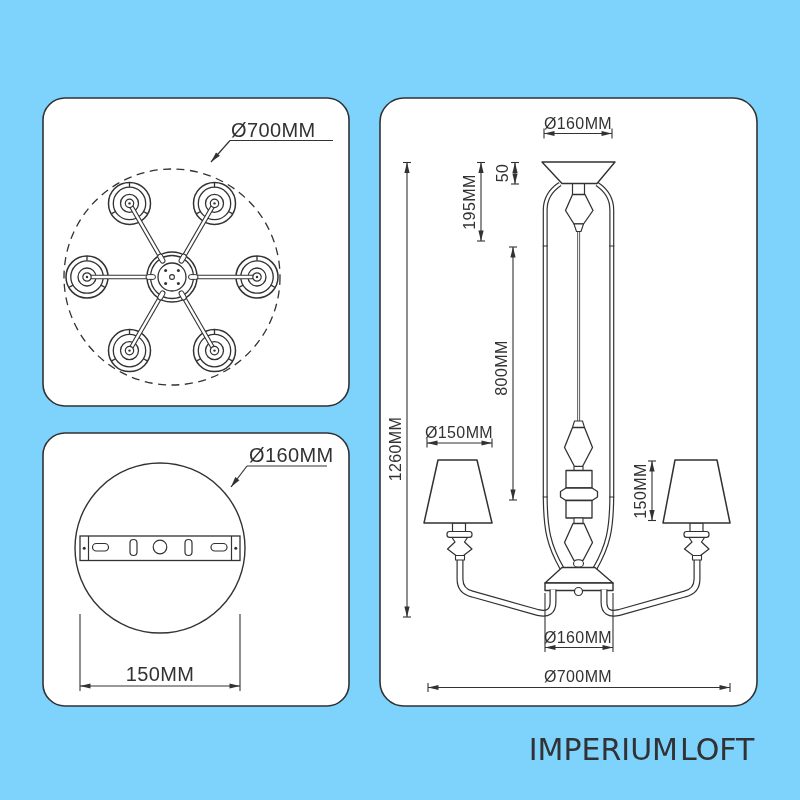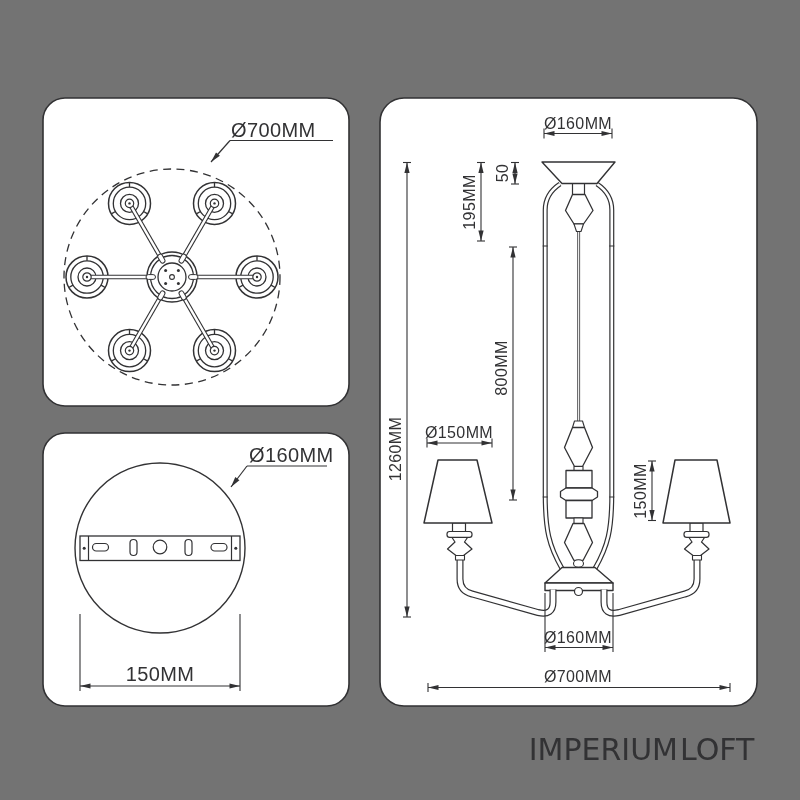--- a/index.html
+++ b/index.html
@@ -3,7 +3,7 @@
 <meta charset="utf-8">
 <style>
   html,body{margin:0;padding:0;background:#ffffff;}
-  .stage{position:relative;width:800px;height:800px;background:#737373;overflow:hidden;
+  .stage{position:relative;width:800px;height:800px;background:#7dd3fc;overflow:hidden;
          font-family:"Liberation Sans",sans-serif;}
   svg text{font-family:"Liberation Sans",sans-serif;fill:#323234;}
   .dim-t{font-size:16px;letter-spacing:.4px;}

